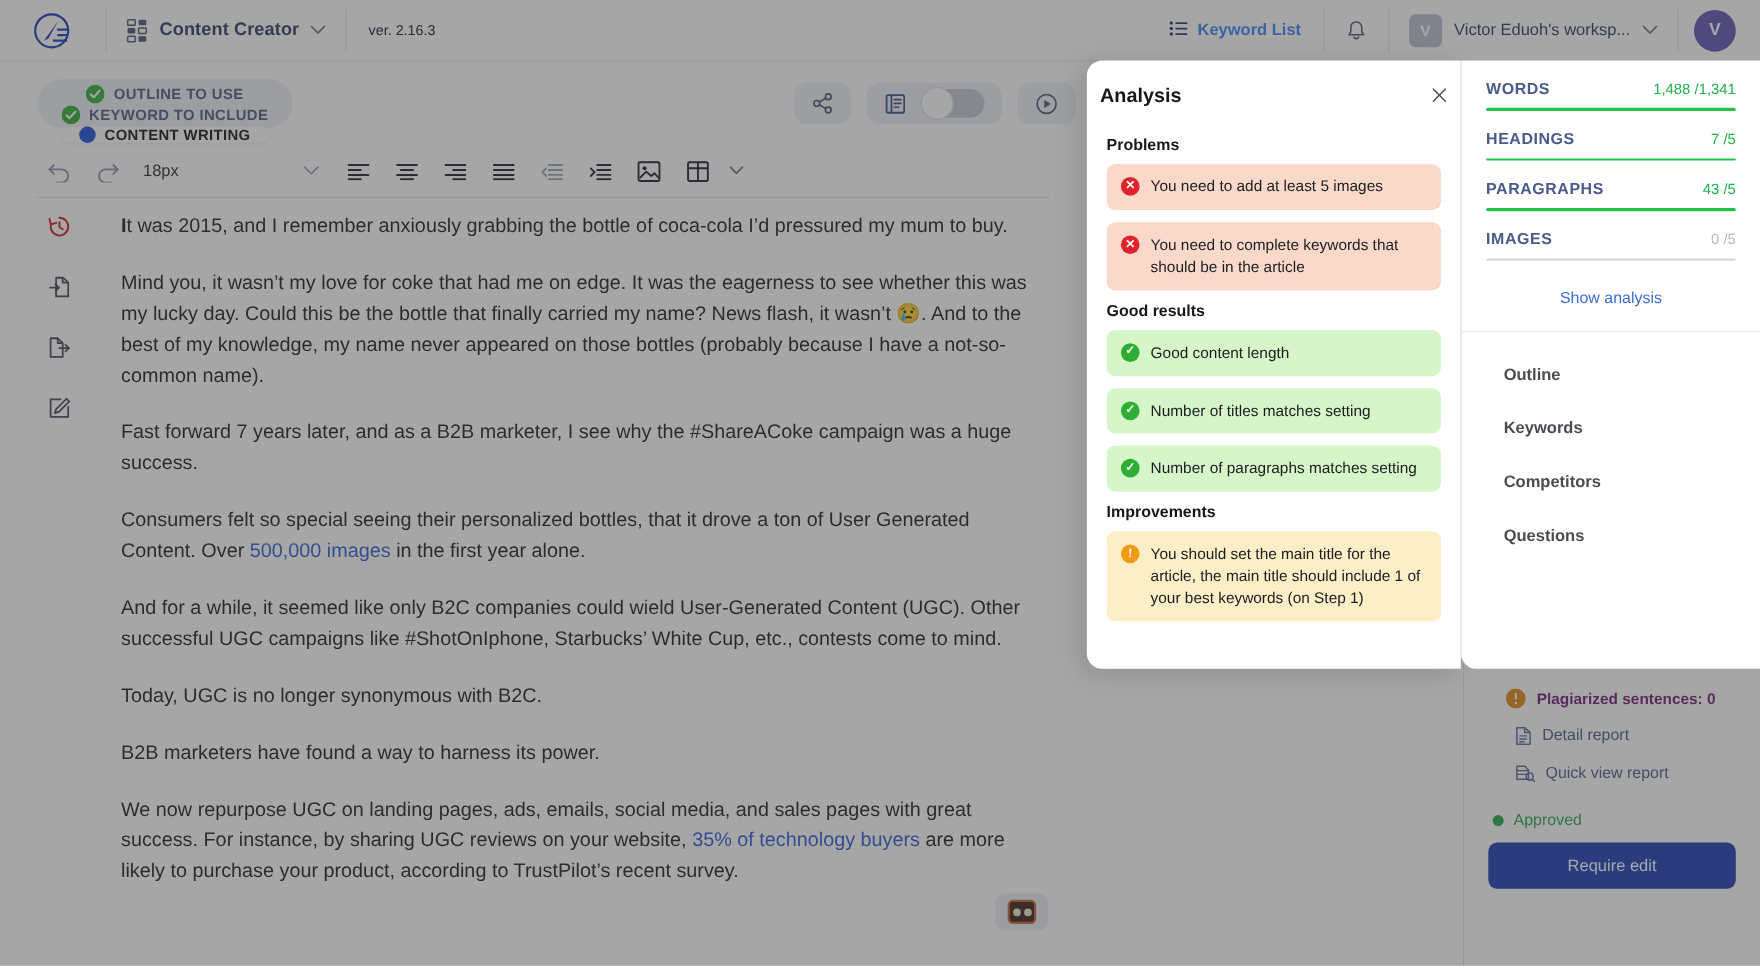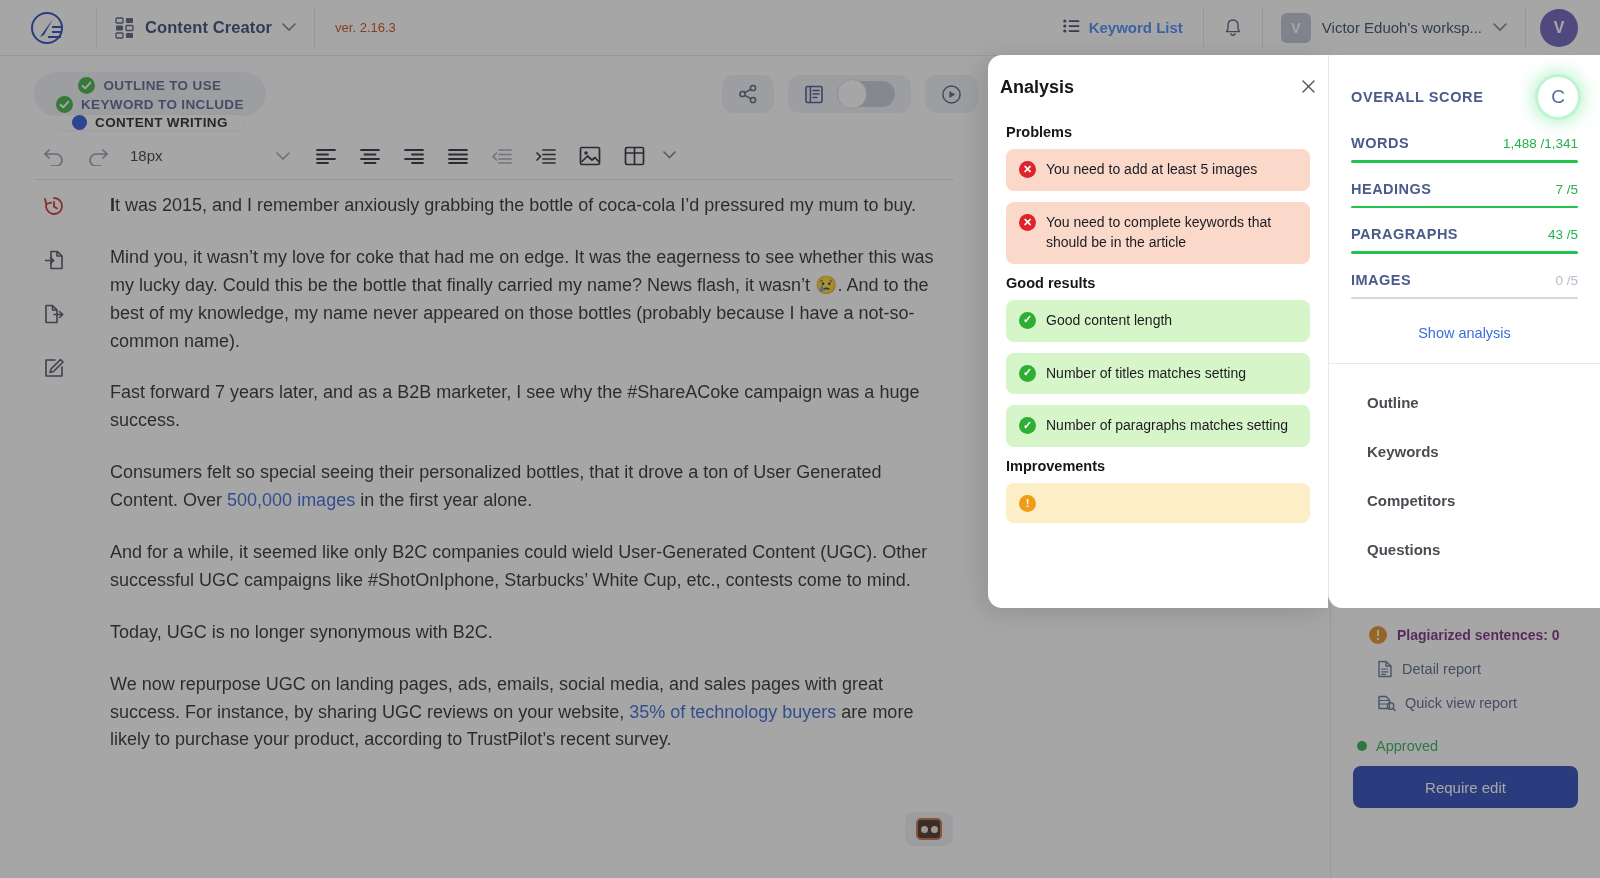--- a/index.html
+++ b/index.html
@@ -37,7 +37,7 @@
   .grid-icon { display:flex; }
   .app-name { font-size: 16.5px; font-weight: 700; color:#2a3a66; letter-spacing:.1px; }
   .chev { color:#6a7490; font-size: 13px; }
-  .version { font-size: 13px; color:#c2410c; padding-left: 20px; }
+  .version { font-size: 13px; color:#0f172a; padding-left: 20px; }
   .top-right { margin-left:auto; display:flex; align-items:center; height:100%; }
   .kw-list { display:flex; align-items:center; gap:9px; padding:0 20px; font-size:15px; color:#3b82f6; font-weight:600;}
   .bell-wrap { padding: 0 20px; display:flex; align-items:center;}

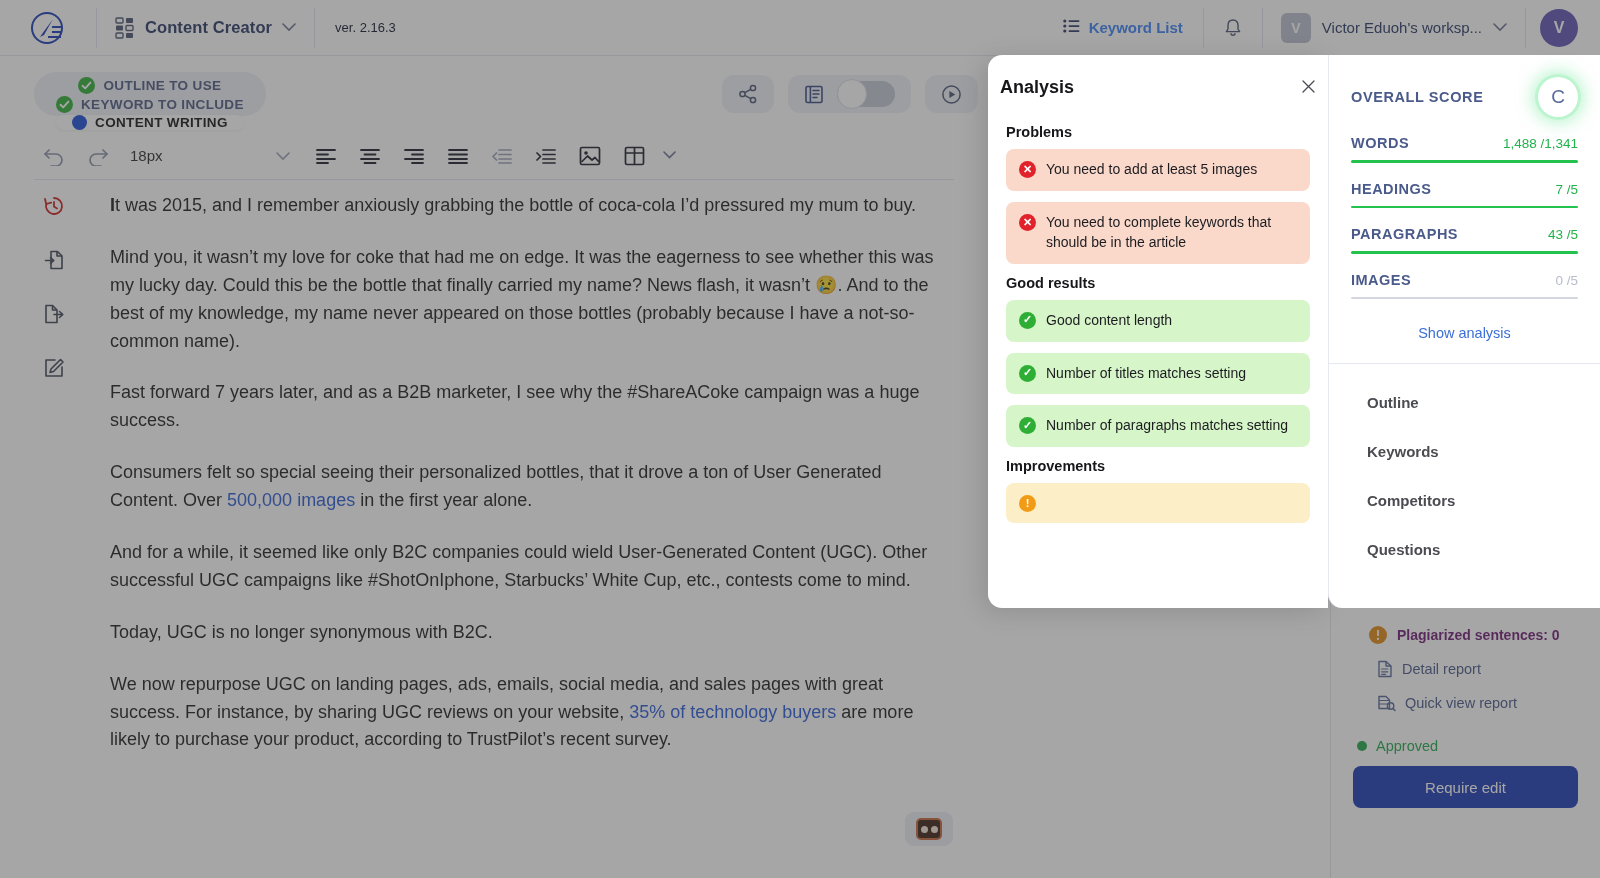--- a/index.html
+++ b/index.html
@@ -519,10 +519,6 @@
 </div>
 
 <div class="modal-right-strip strip-bottom-round">
-  <div class="score-head">
-    <span class="score-label">OVERALL SCORE</span>
-    <span class="score-circle">C</span>
-  </div>
 
   <div class="metric">
     <div class="metric-row">

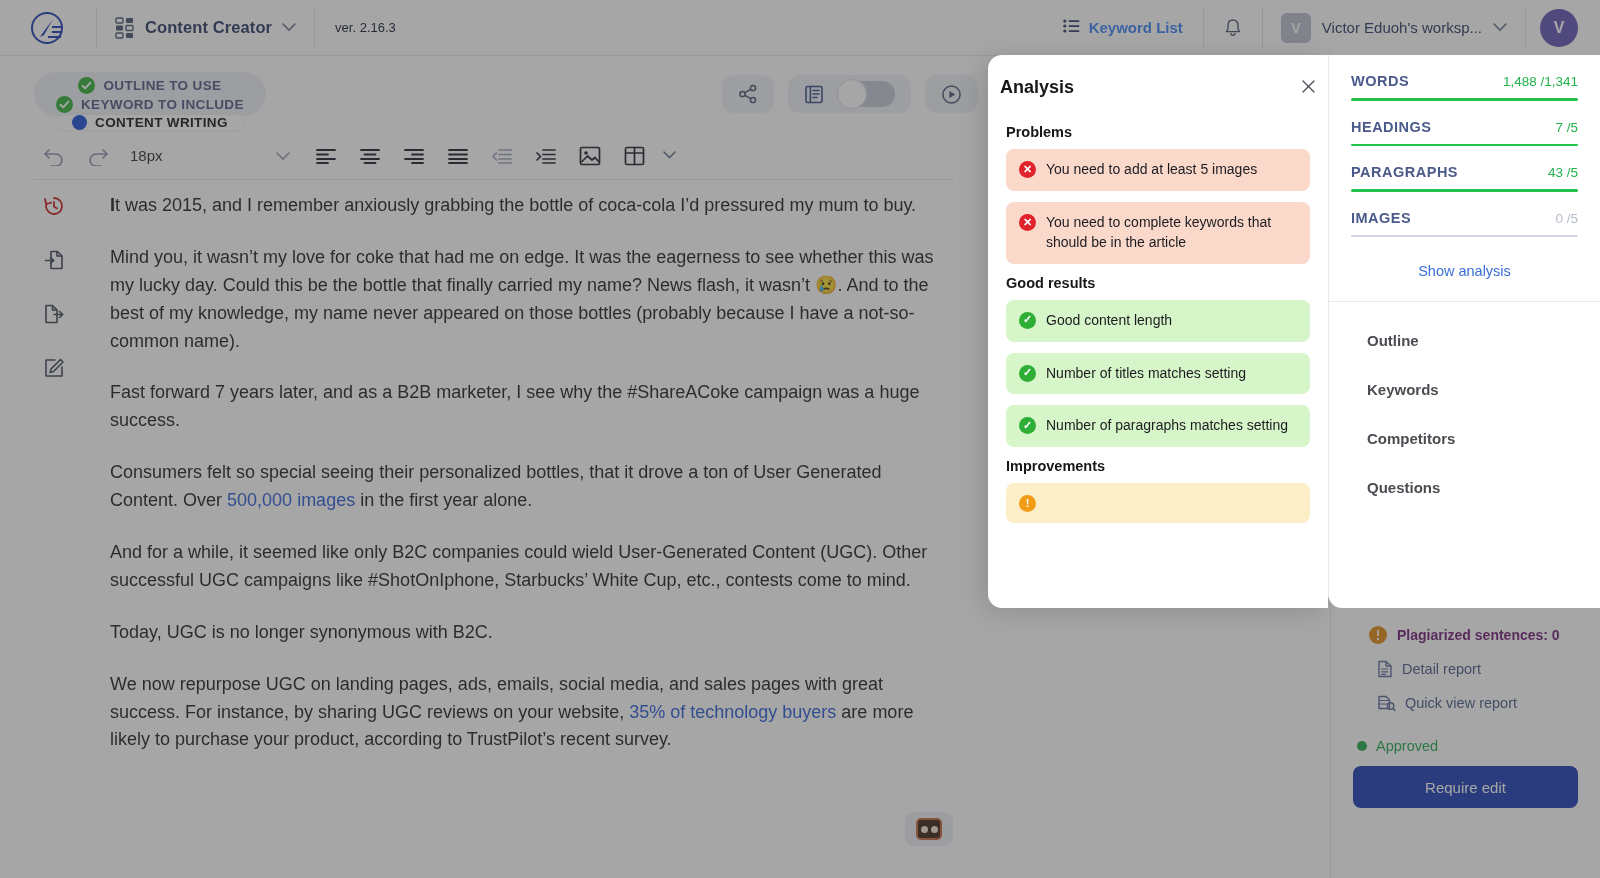--- a/index.html
+++ b/index.html
@@ -513,6 +513,7 @@
     <div class="sec-title">Improvements</div>
     <div class="item warn">
       <span class="badge-ico warn">!</span>
+      <span>You should set the main title for the article, the main title should include 1 of your best keywords (on Step 1)</span>
     </div>
 
   </div>

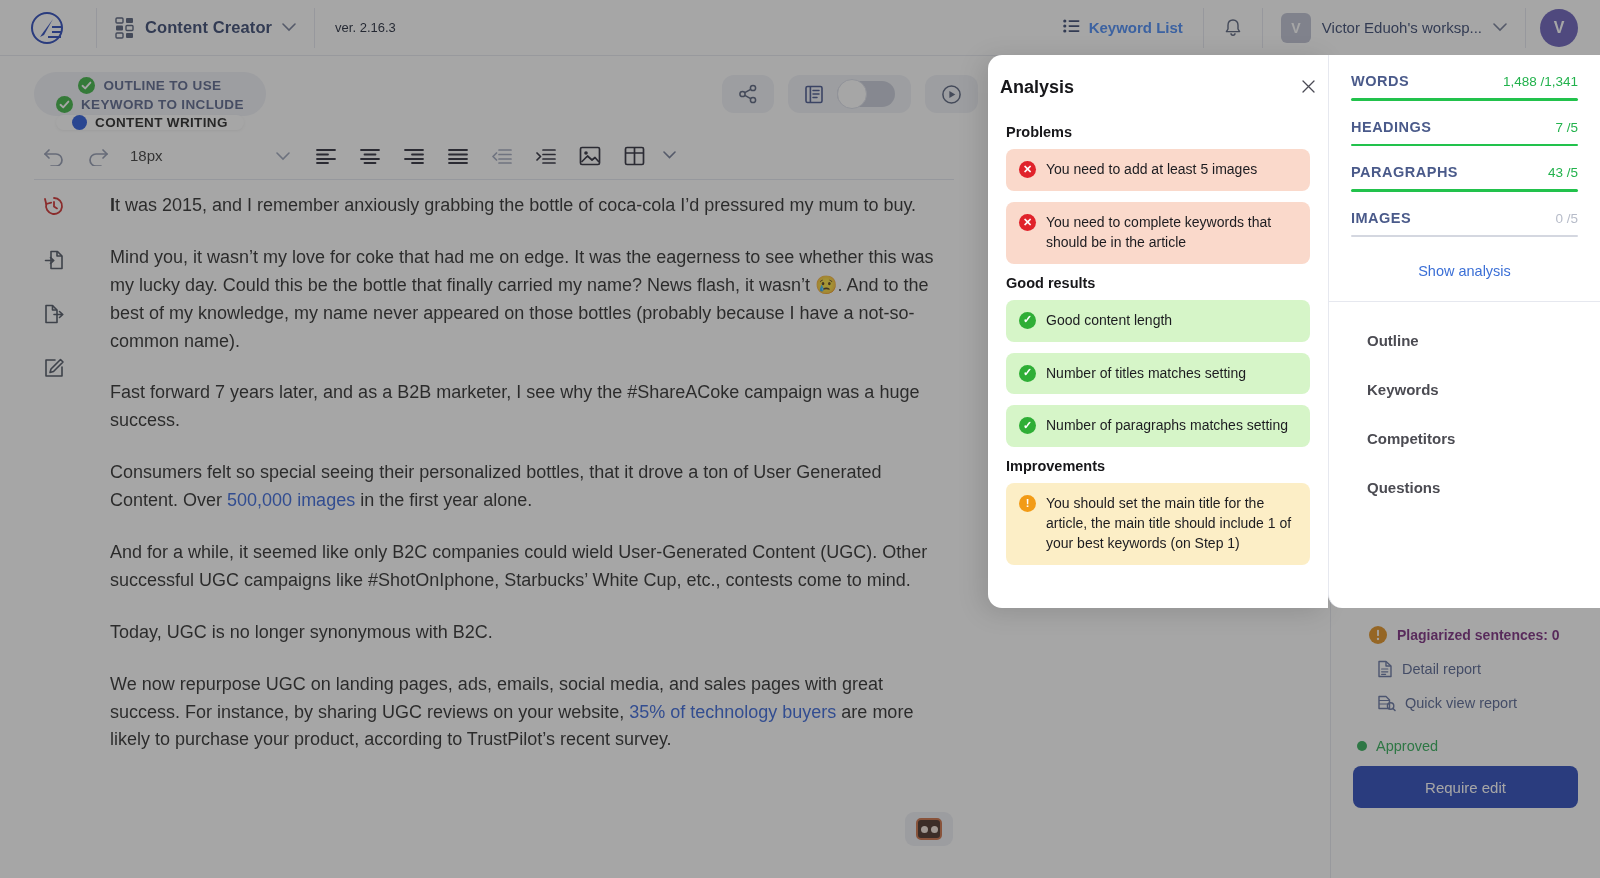--- a/index.html
+++ b/index.html
@@ -427,6 +427,7 @@
     <p><span>Consumers felt so special seeing their personalized bottles, that it drove a ton of User Generated Content. Over </span><a href="#">500,000 images</a><span> in the first year alone.</span></p>
     <p>And for a while, it seemed like only B2C companies could wield User-Generated Content (UGC). Other successful UGC campaigns like #ShotOnIphone, Starbucks’ White Cup, etc., contests come to mind.</p>
     <p>Today, UGC is no longer synonymous with B2C.</p>
+    <p>B2B marketers have found a way to harness its power.</p>
     <p><span>We now repurpose UGC on landing pages, ads, emails, social media, and sales pages with great success. For instance, by sharing UGC reviews on your website, </span><a href="#">35% of technology buyers</a><span> are more likely to purchase your product, according to TrustPilot’s recent survey.</span></p>
   </div>
 

